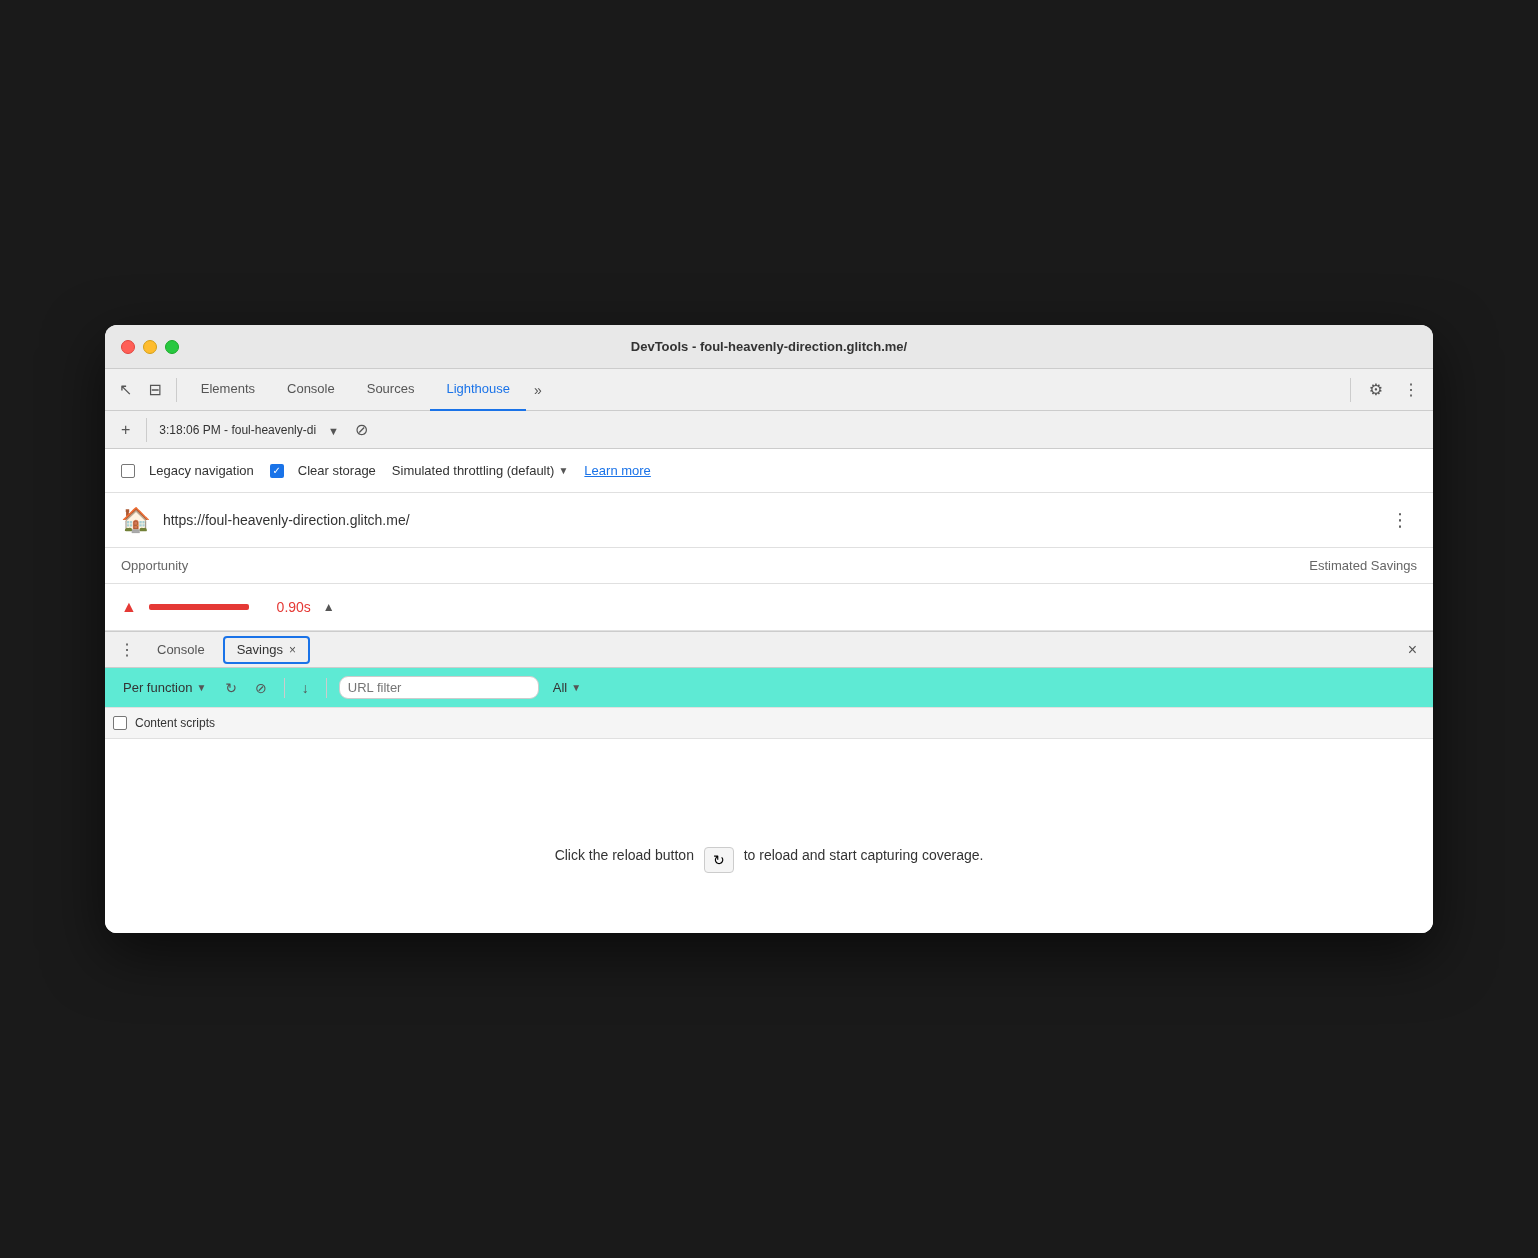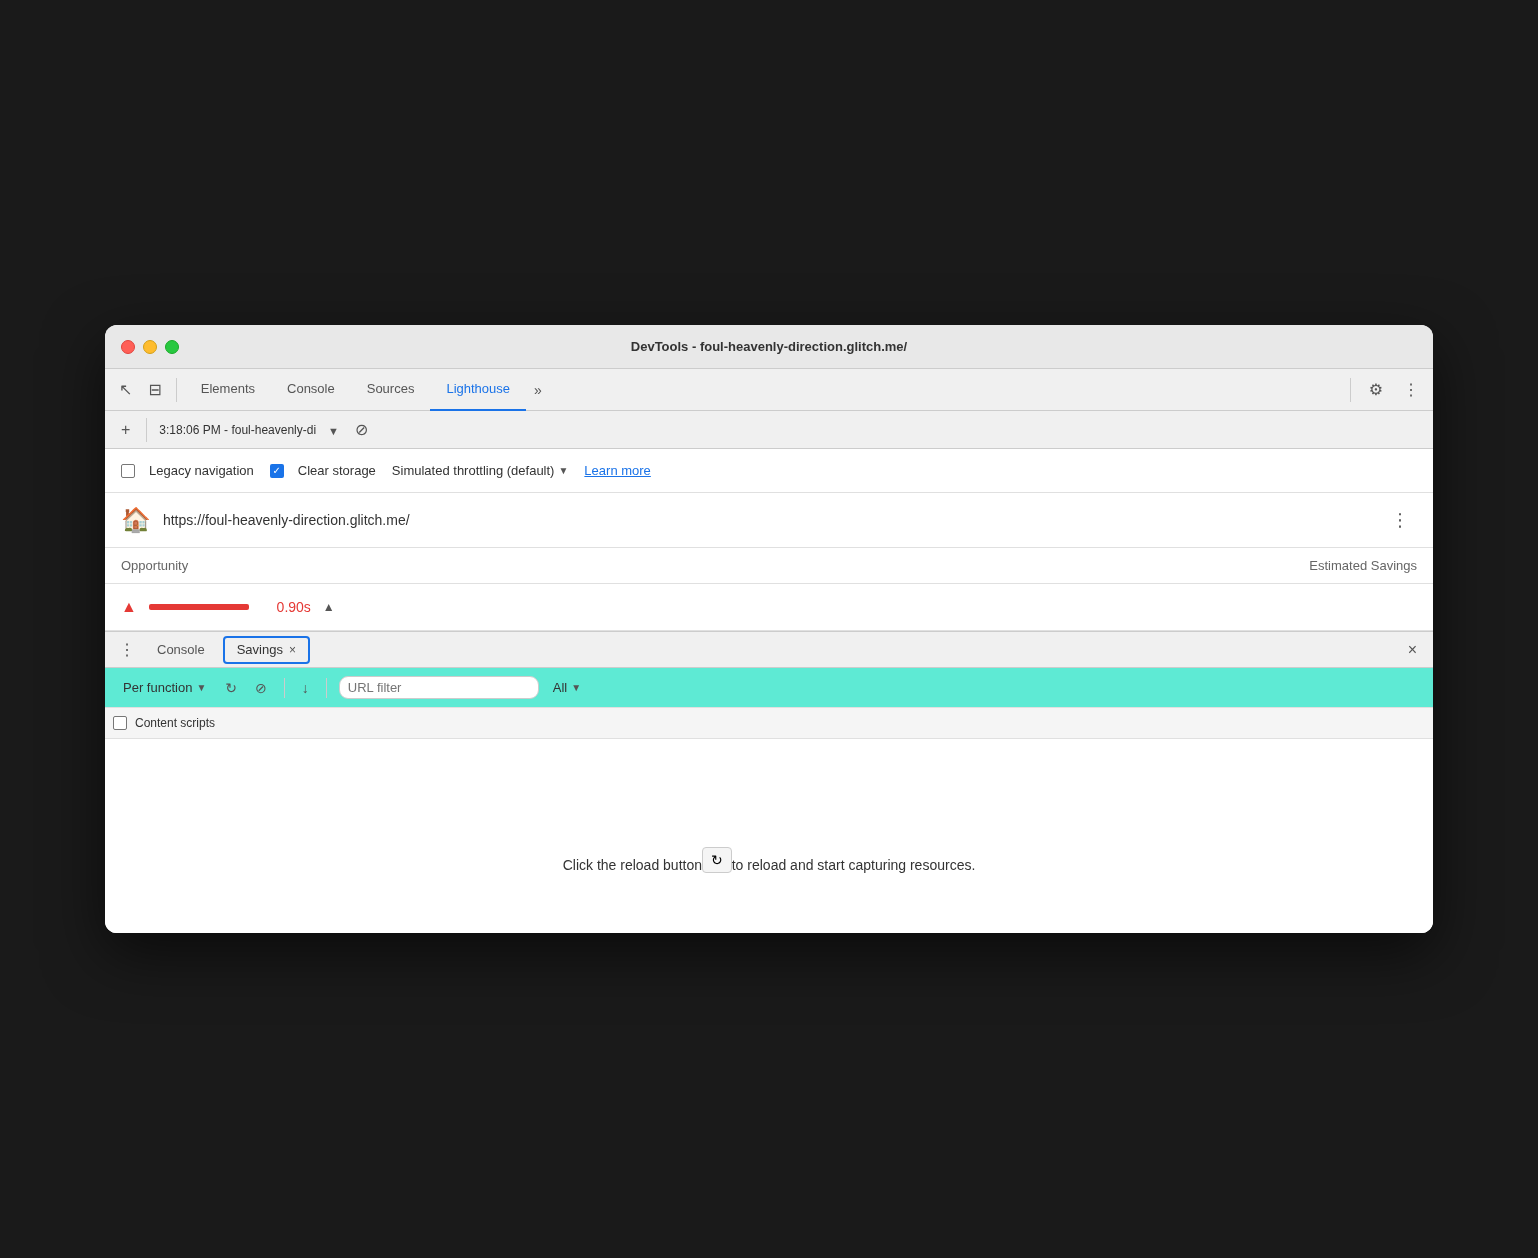--- a/index.html
+++ b/index.html
@@ -390,7 +390,8 @@
       font-size: 14px;
       color: #333;
       display: flex;
-      align-items: flex-end;
+      align-items: flex-start;
+      gap: 10px;
       margin-top: 48px;
     }
     .reload-btn-inline {

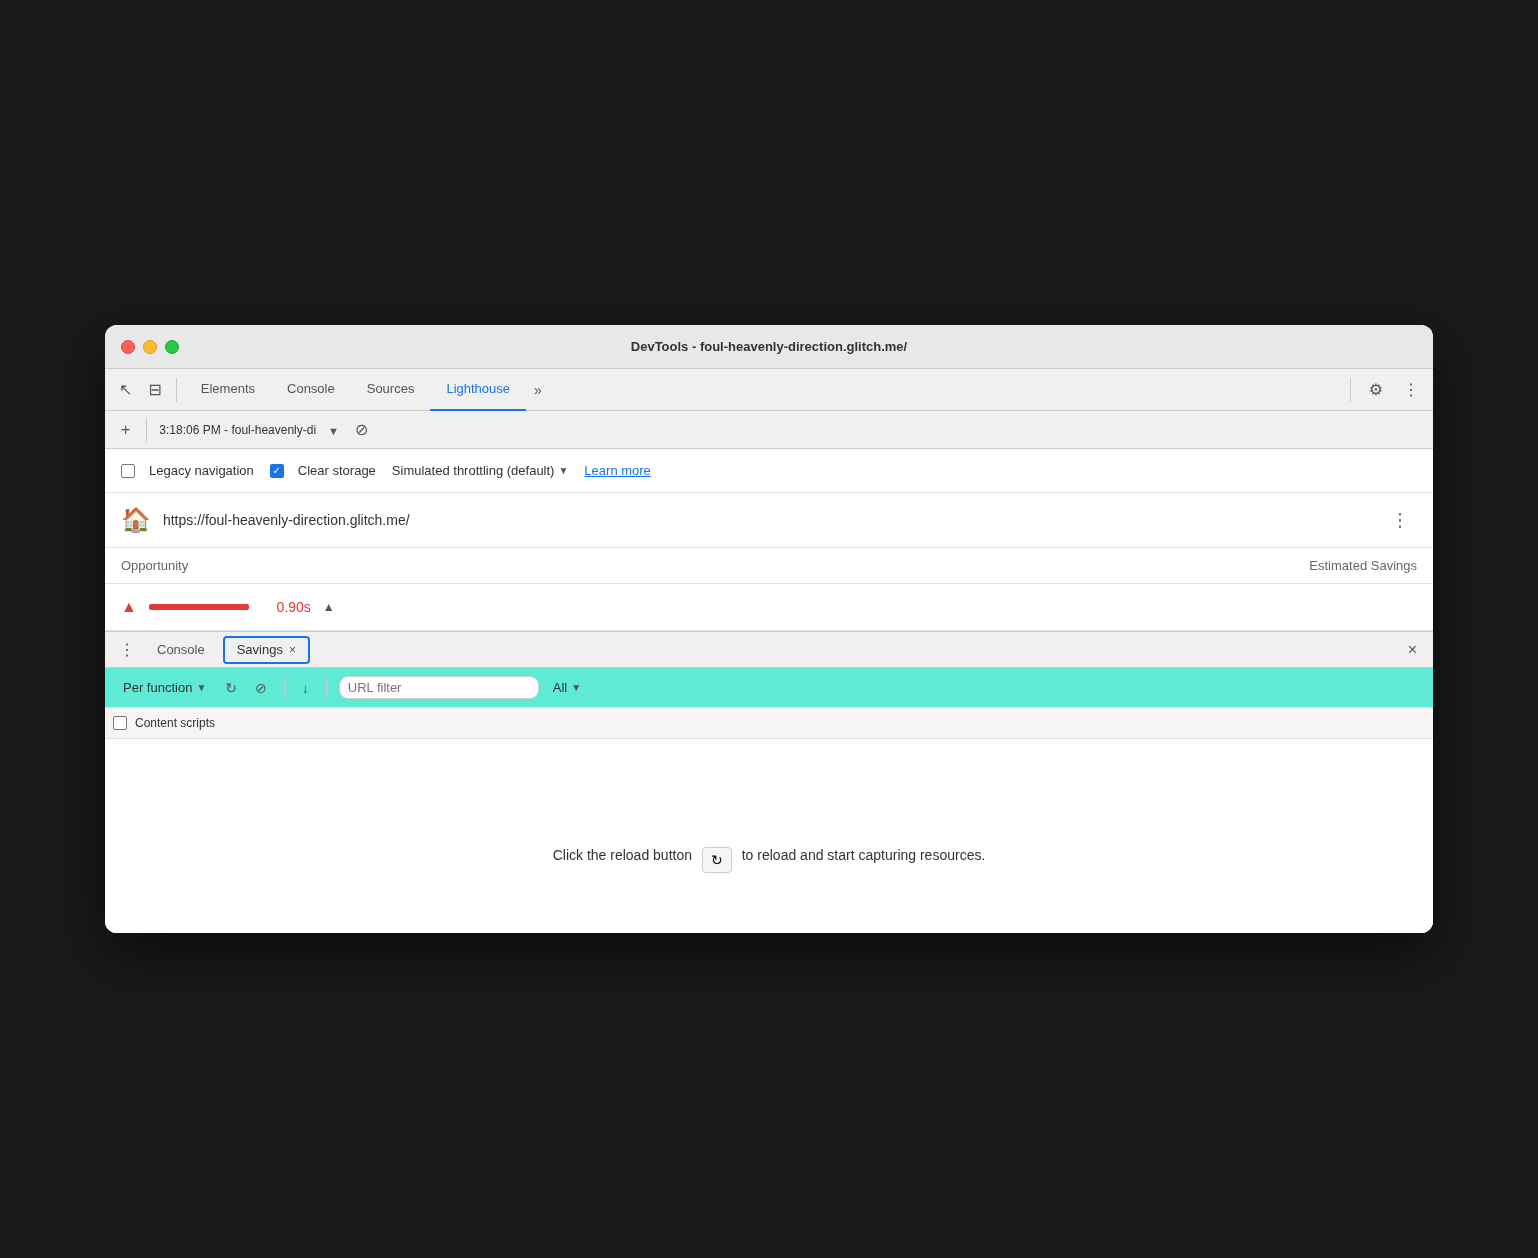--- a/index.html
+++ b/index.html
@@ -563,7 +563,7 @@
         <button class="reload-btn-inline">
           <span>↻</span>
         </button>
-        <span>to reload and start capturing resources.</span>
+        <span>to reload and start capturing coverage.</span>
       </div>
     </div>
   </div>

